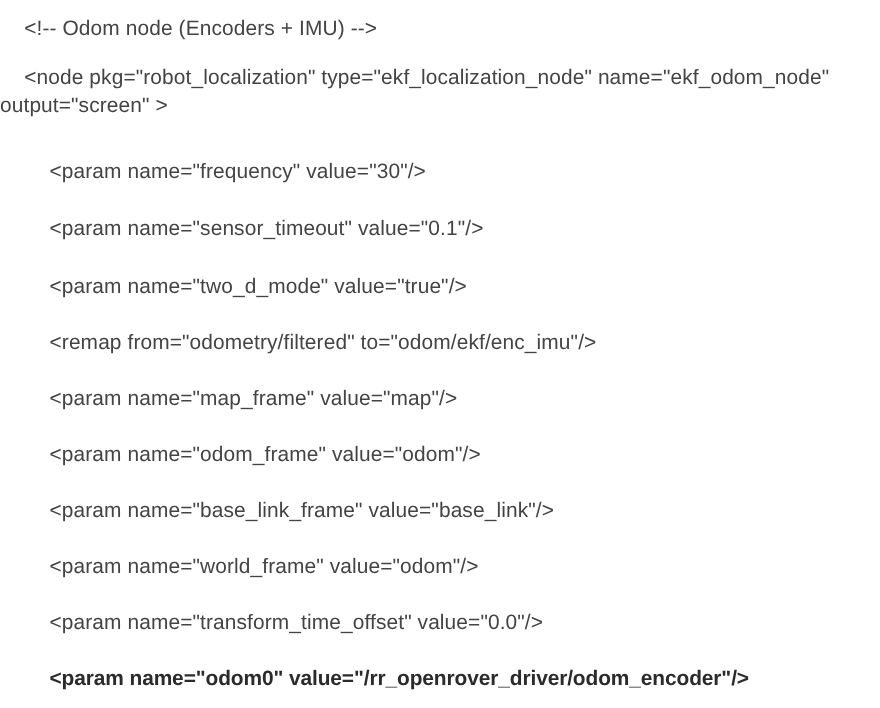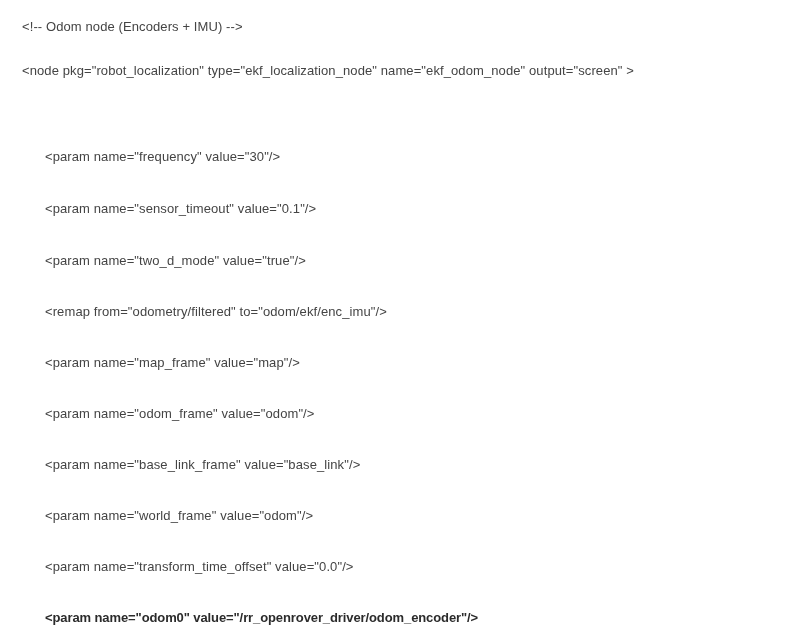--- a/index.html
+++ b/index.html
@@ -27,7 +27,7 @@
     left: 0;
     width: 800px;
     color: #444444;
-    font-size: 13px;
+    font-size: 19px;
     line-height: 26px;
     letter-spacing: 0.1px;
     white-space: pre-wrap;

